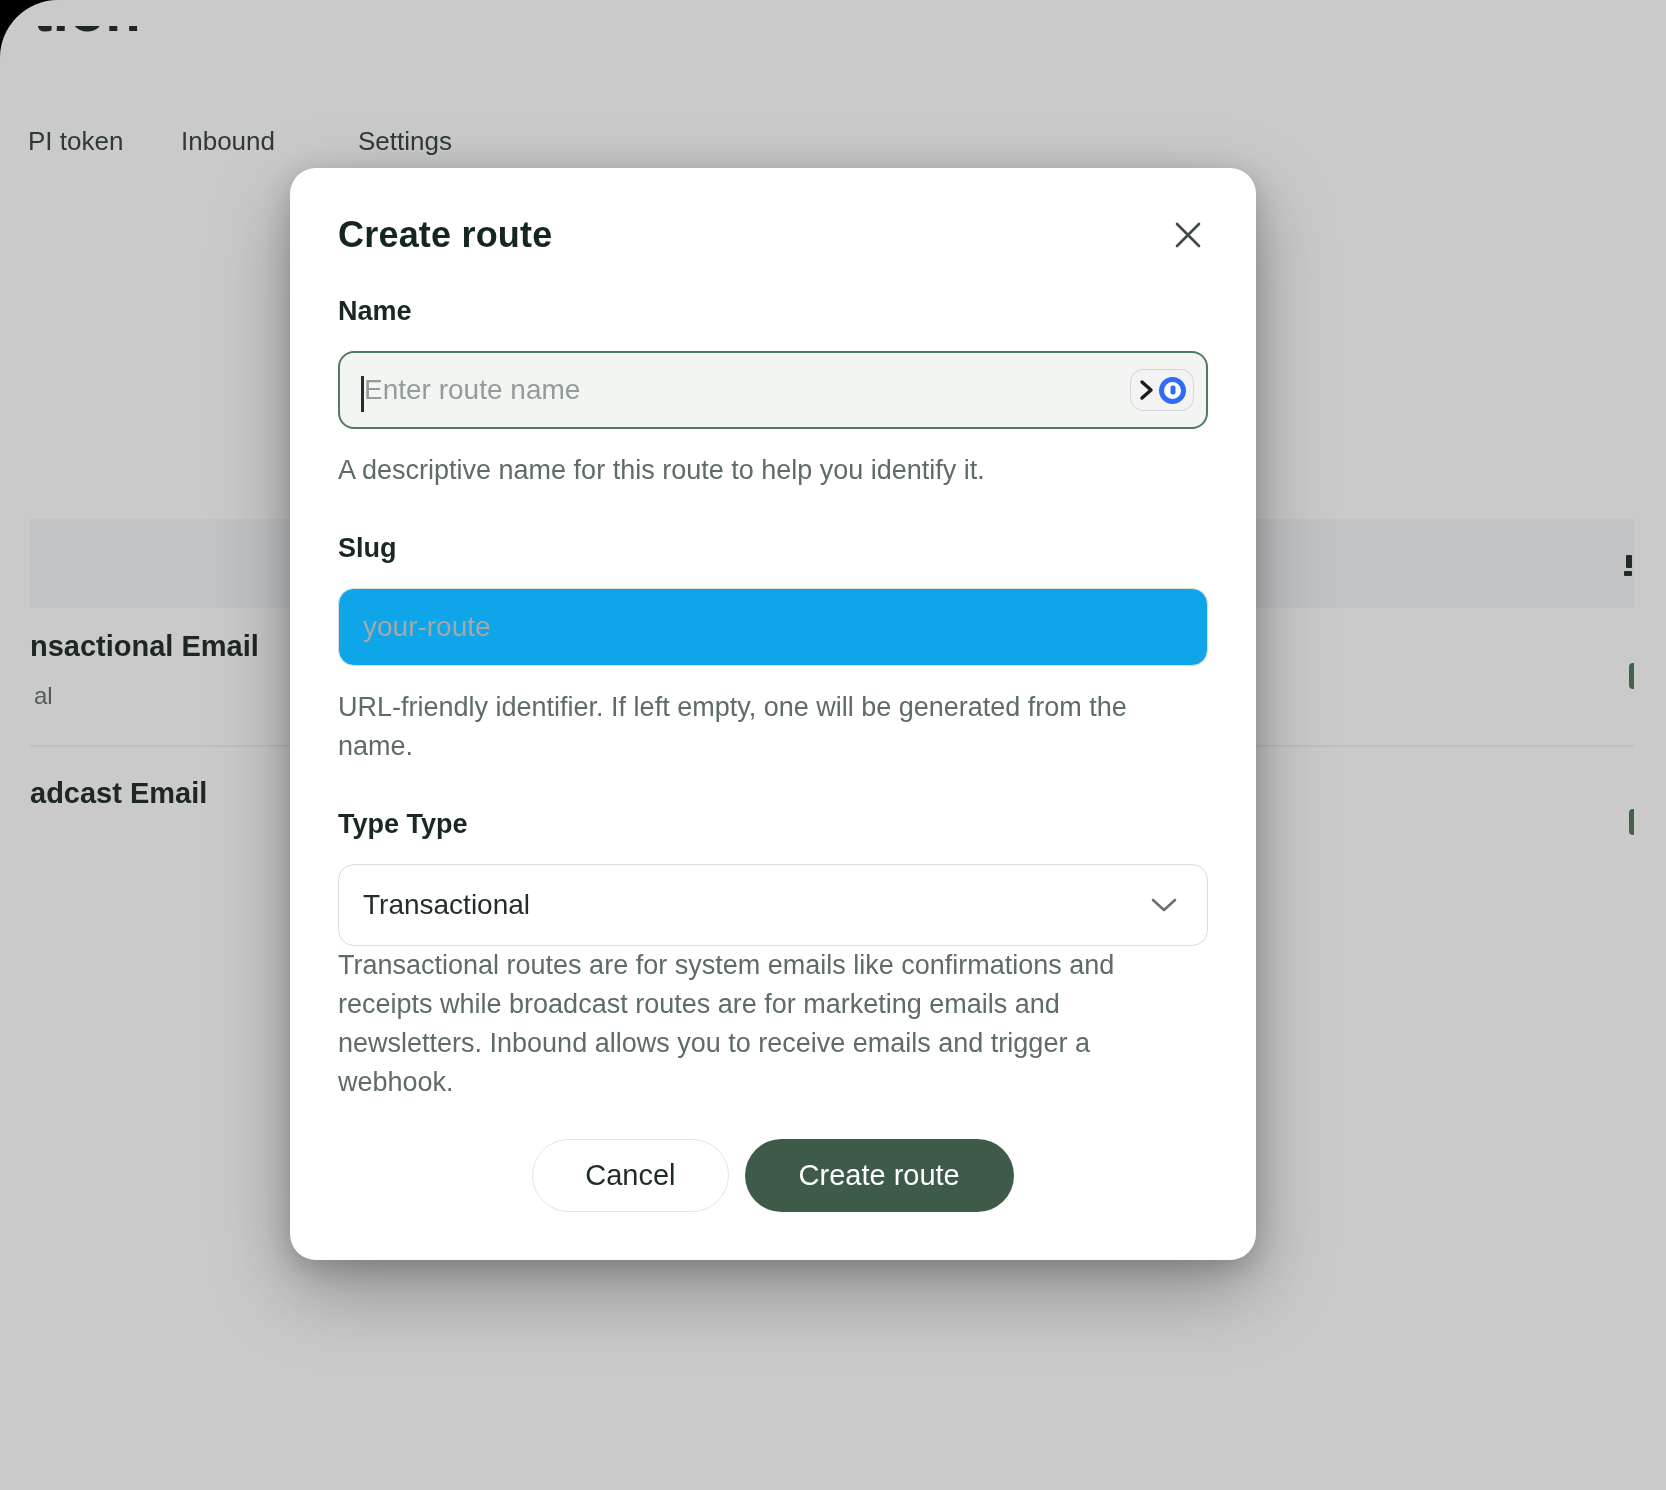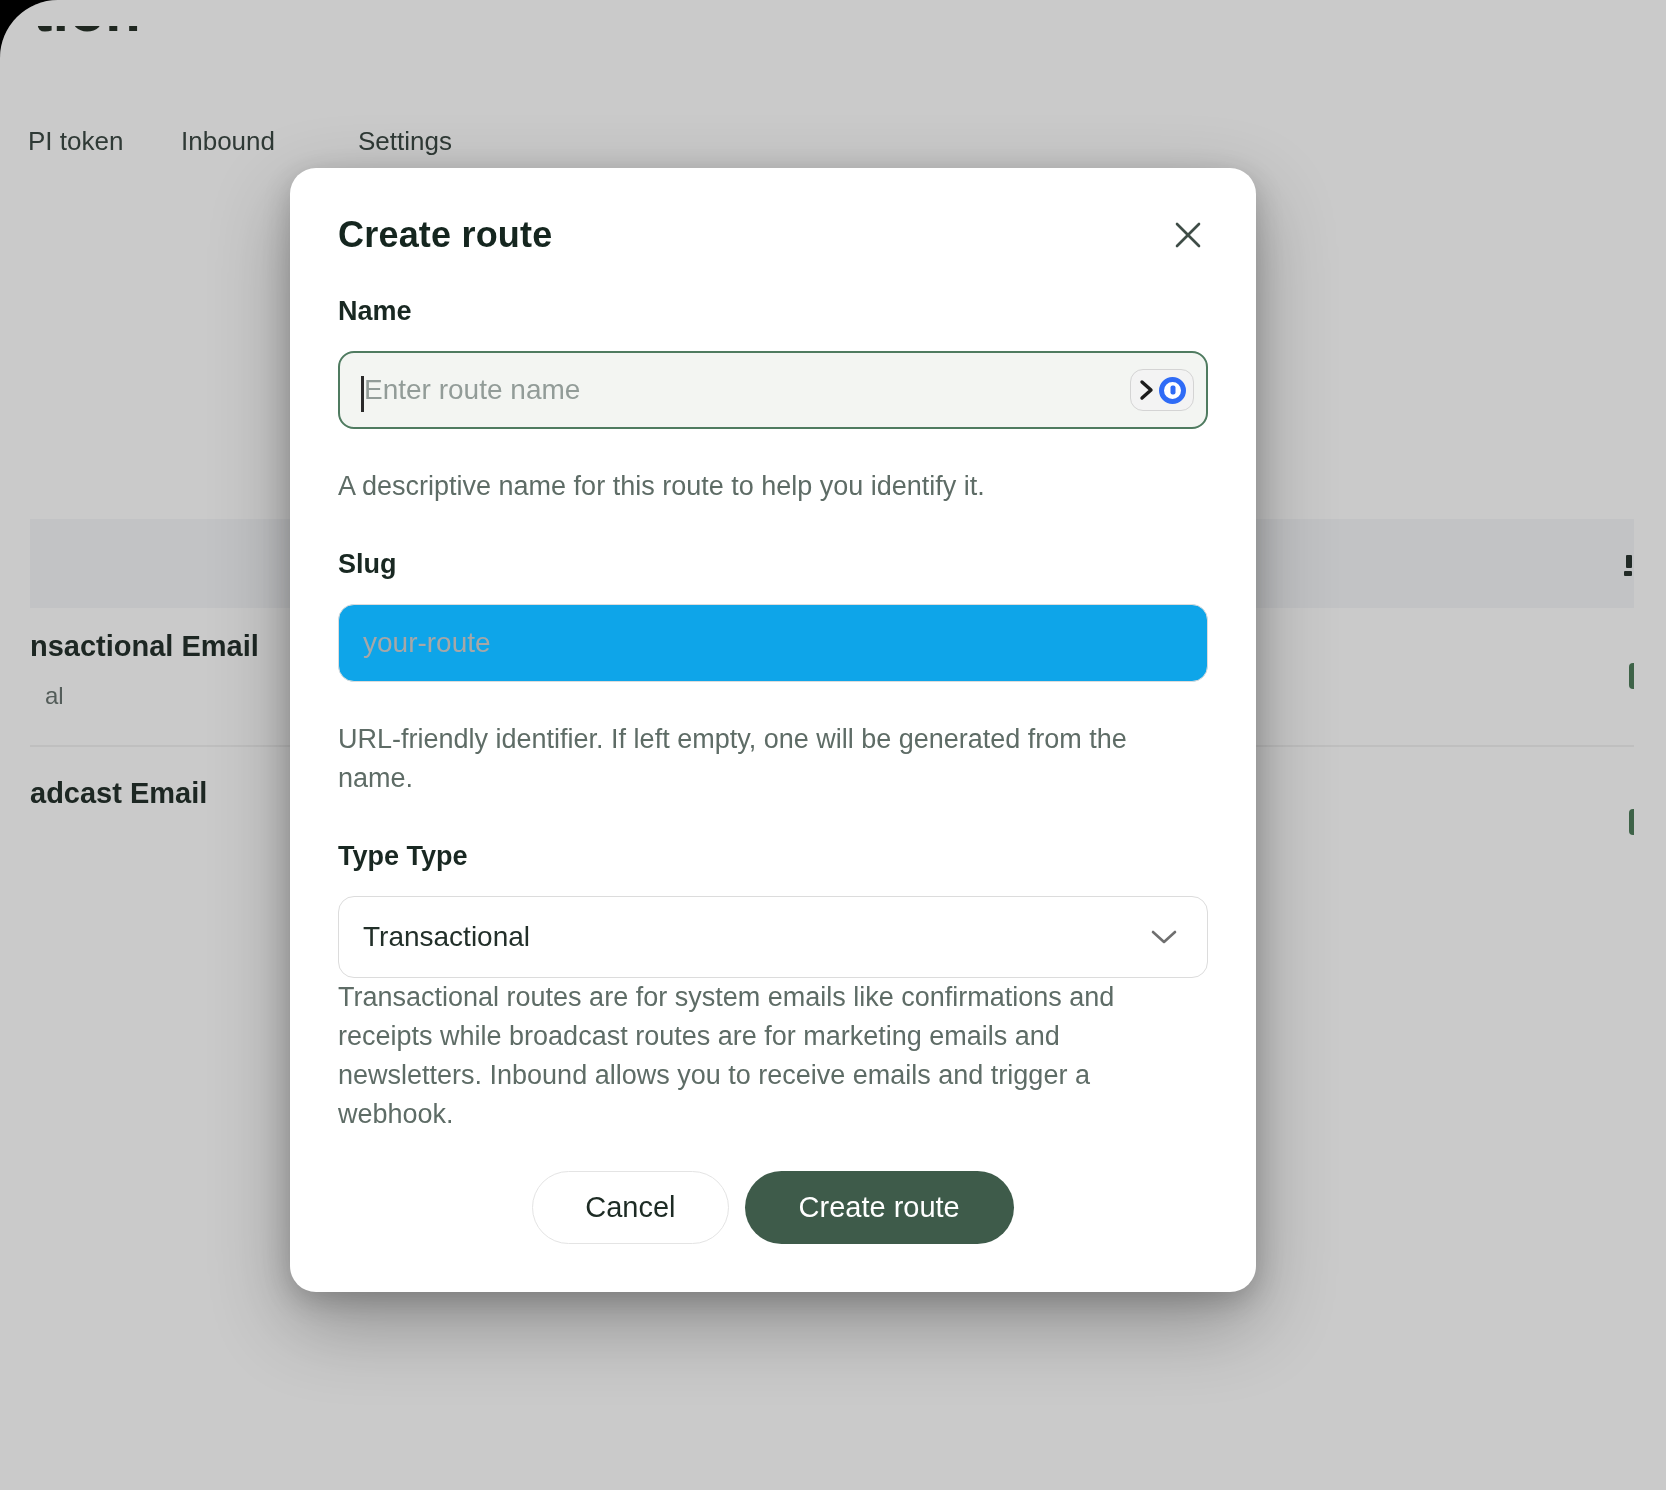--- a/index.html
+++ b/index.html
@@ -44,7 +44,7 @@
              display:flex;align-items:center;justify-content:center;padding:0;}
 
   .field-label{font-size:27px;font-weight:700;color:#192822;margin-bottom:24px;}
-  .helper{font-size:27px;color:#5e6c66;line-height:1.42;margin-top:38px;}
+  .helper{font-size:27px;color:#5e6c66;line-height:1.42;margin-top:22px;}
 
   .input-wrap{position:relative;}
   .text-input{box-sizing:border-box;width:100%;height:78px;border-radius:16px;

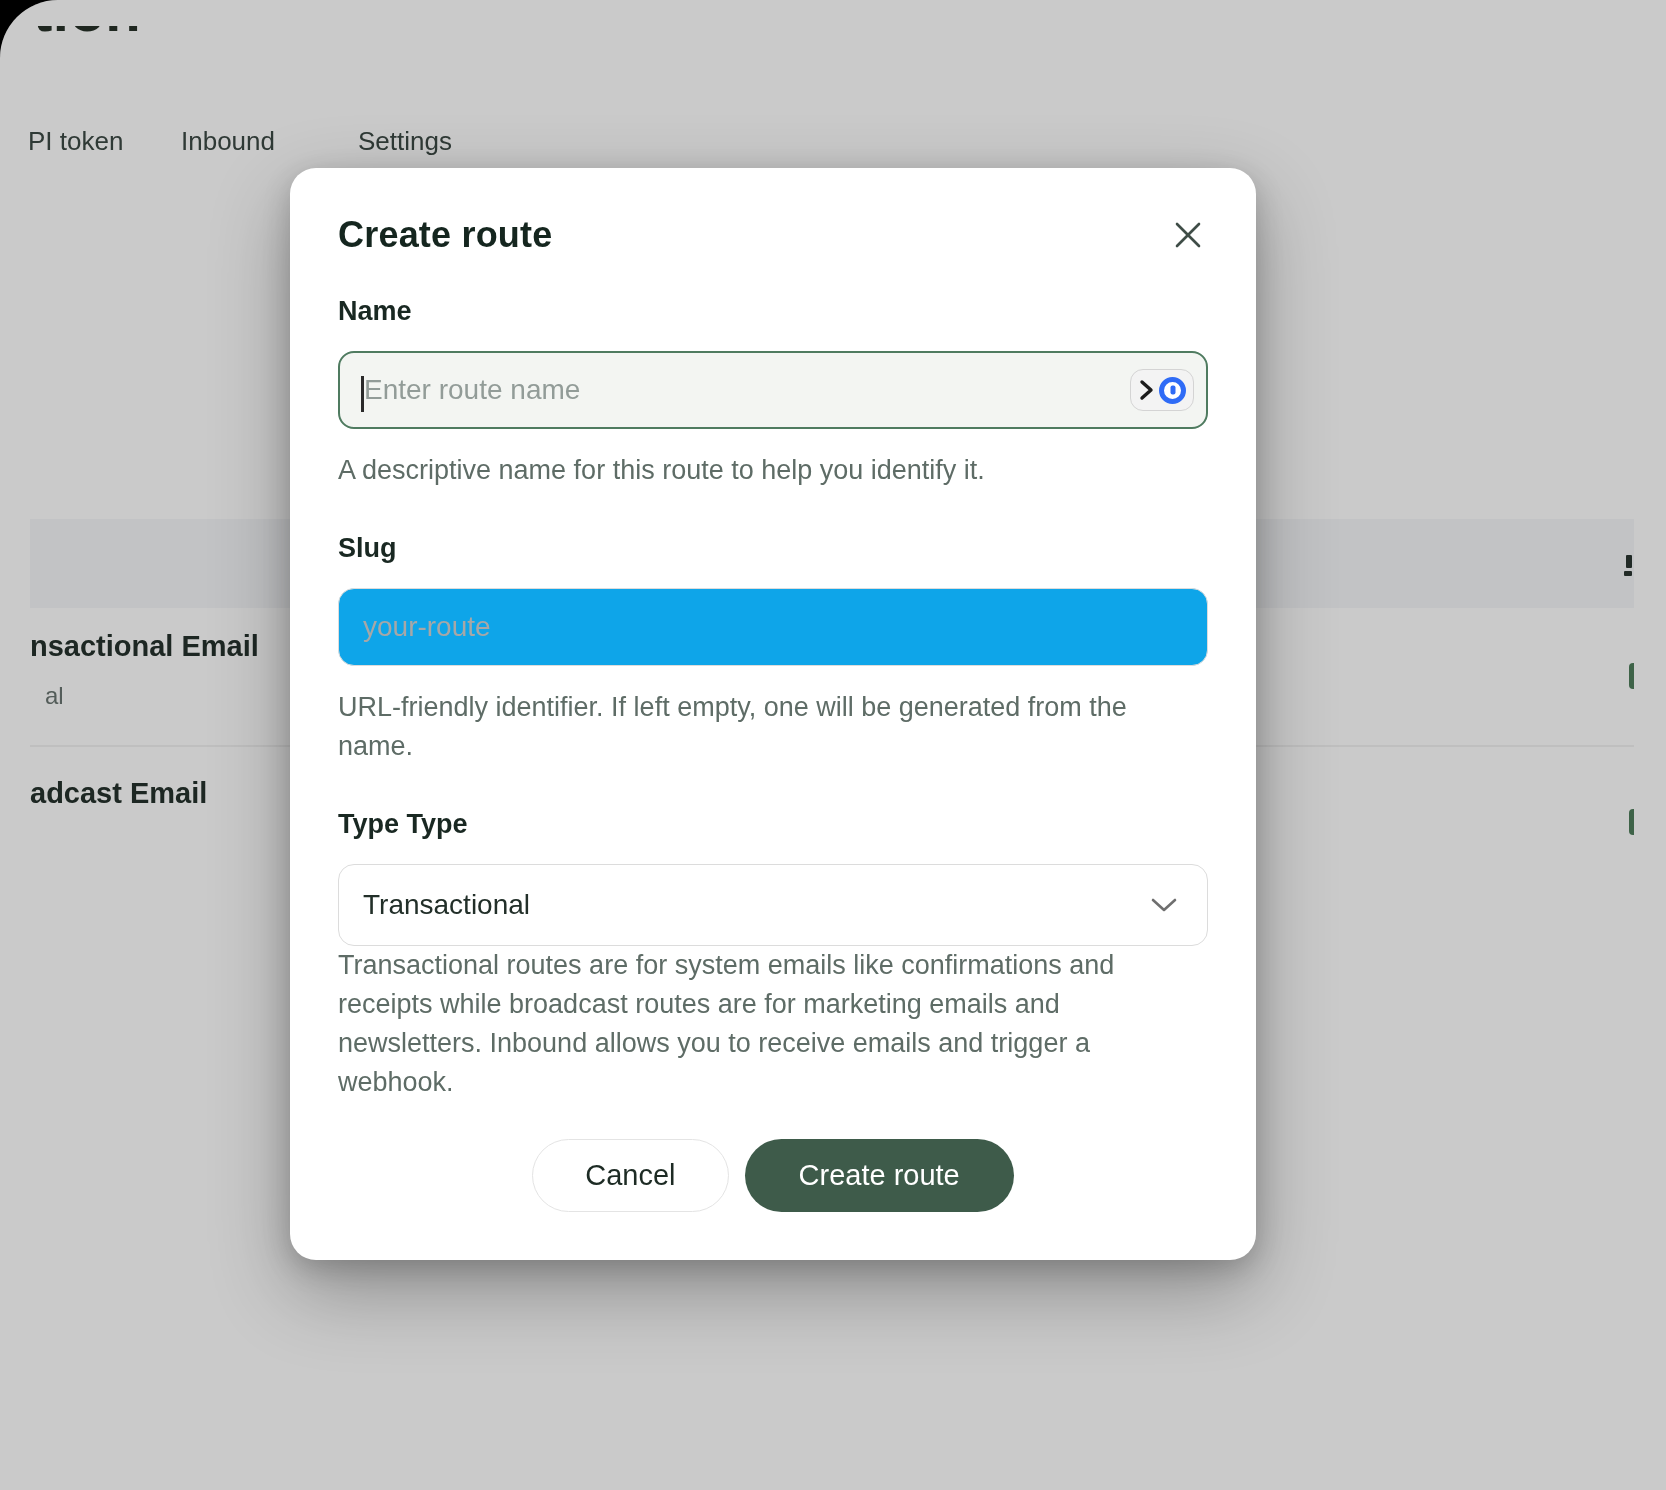--- a/index.html
+++ b/index.html
@@ -25,7 +25,7 @@
   .header-sliver2{position:absolute;right:2px;top:52px;width:8px;height:5px;background:#2a3530;border-radius:1px;}
   .trow{position:relative;height:137px;}
   .trow .rtitle{position:absolute;left:0;top:22px;font-size:29px;font-weight:600;color:#25322c;text-align:right;}
-  .trow .rsub{position:absolute;left:15px;top:74px;font-size:24px;color:#6a7571;}
+  .trow .rsub{position:absolute;left:4px;top:74px;font-size:24px;color:#6a7571;}
   .trow.single .rtitle{top:30px;}
   .row-divider{height:2px;background:#f0f0f0;}
   .badge-sliver{position:absolute;right:0;width:5px;height:26px;background:#4e7d5b;border-radius:4px 0 0 4px;}

